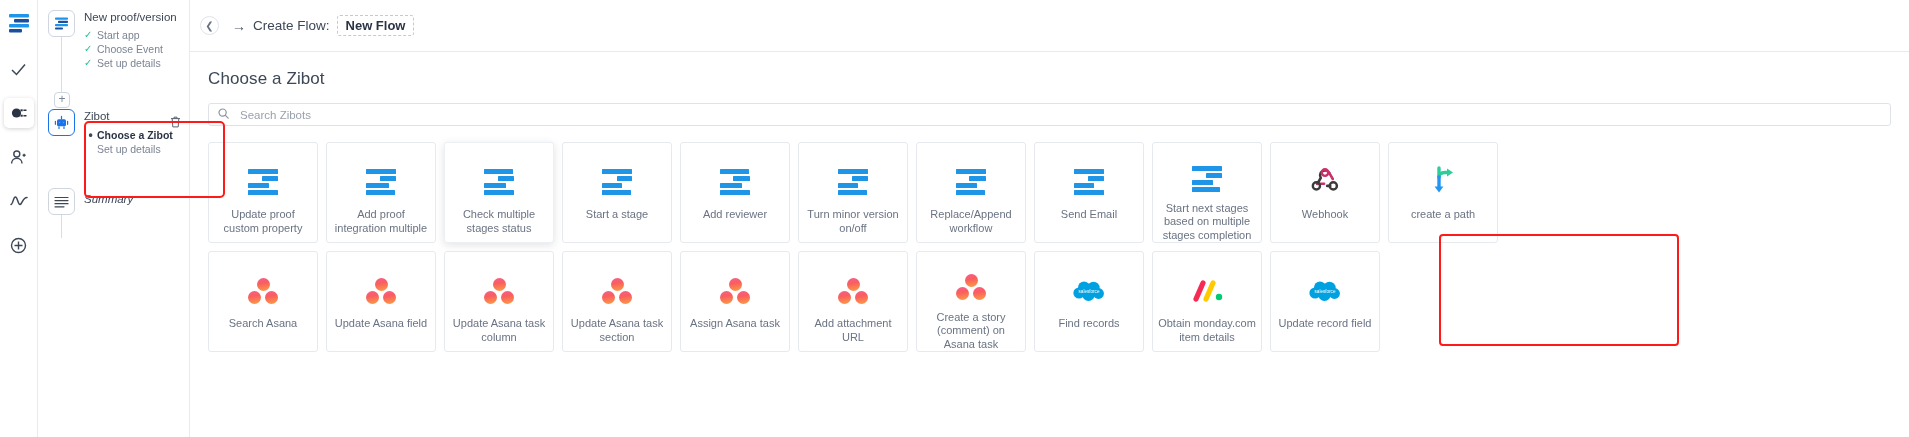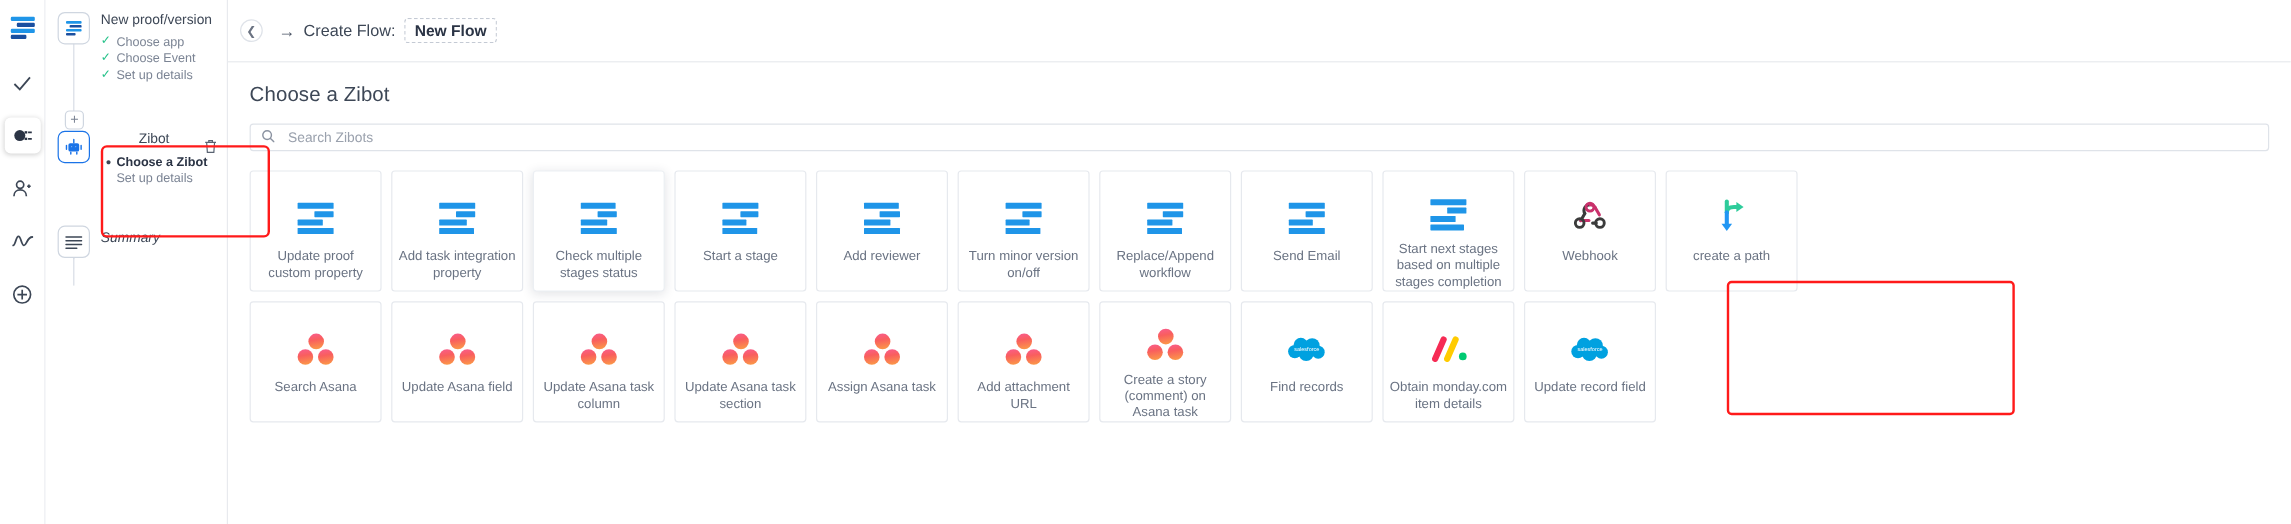--- a/index.html
+++ b/index.html
@@ -46,7 +46,7 @@
   }
   .node-badge.sel { border: 1.5px solid #1a73e8; }
   .node-body { padding-left: 9px; padding-top: 1px; }
-  .node-title { font-size: 11.5px; color: #3d4756; line-height: 13.5px; text-align: center; }
+  .node-title { font-size: 11.5px; color: #3d4756; line-height: 13.5px; }
   .sub-list { margin-top: 3px; }
   .sub-item {
     font-size: 10.5px; color: #7b8494; line-height: 14px;

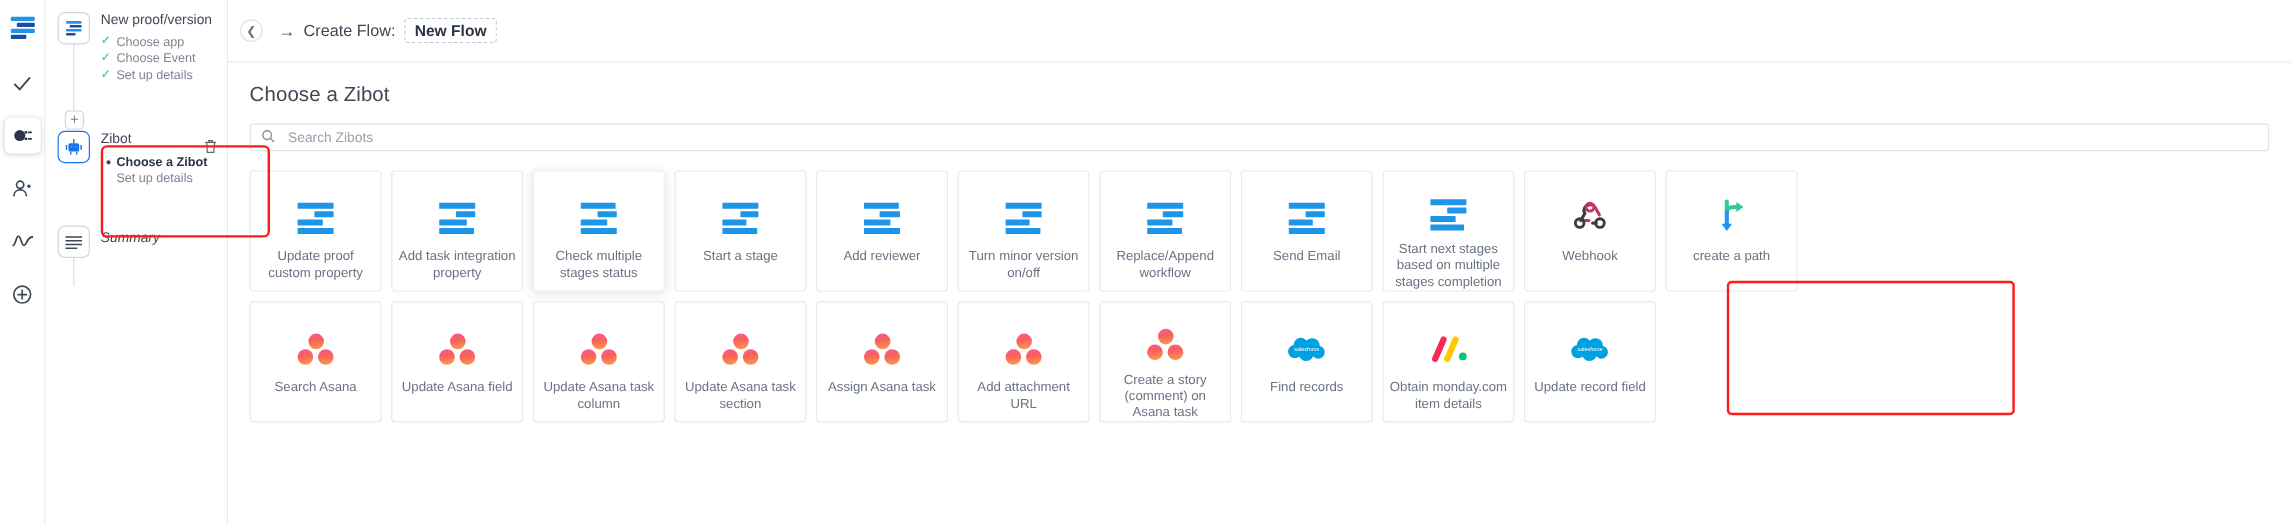--- a/index.html
+++ b/index.html
@@ -210,7 +210,7 @@
         <div class="sub-list">
           <div class="sub-item">
             <span class="chk">✓</span>
-            <span>Choose app</span>
+            <span>Start app</span>
           </div>
           <div class="sub-item">
             <span class="chk">✓</span>

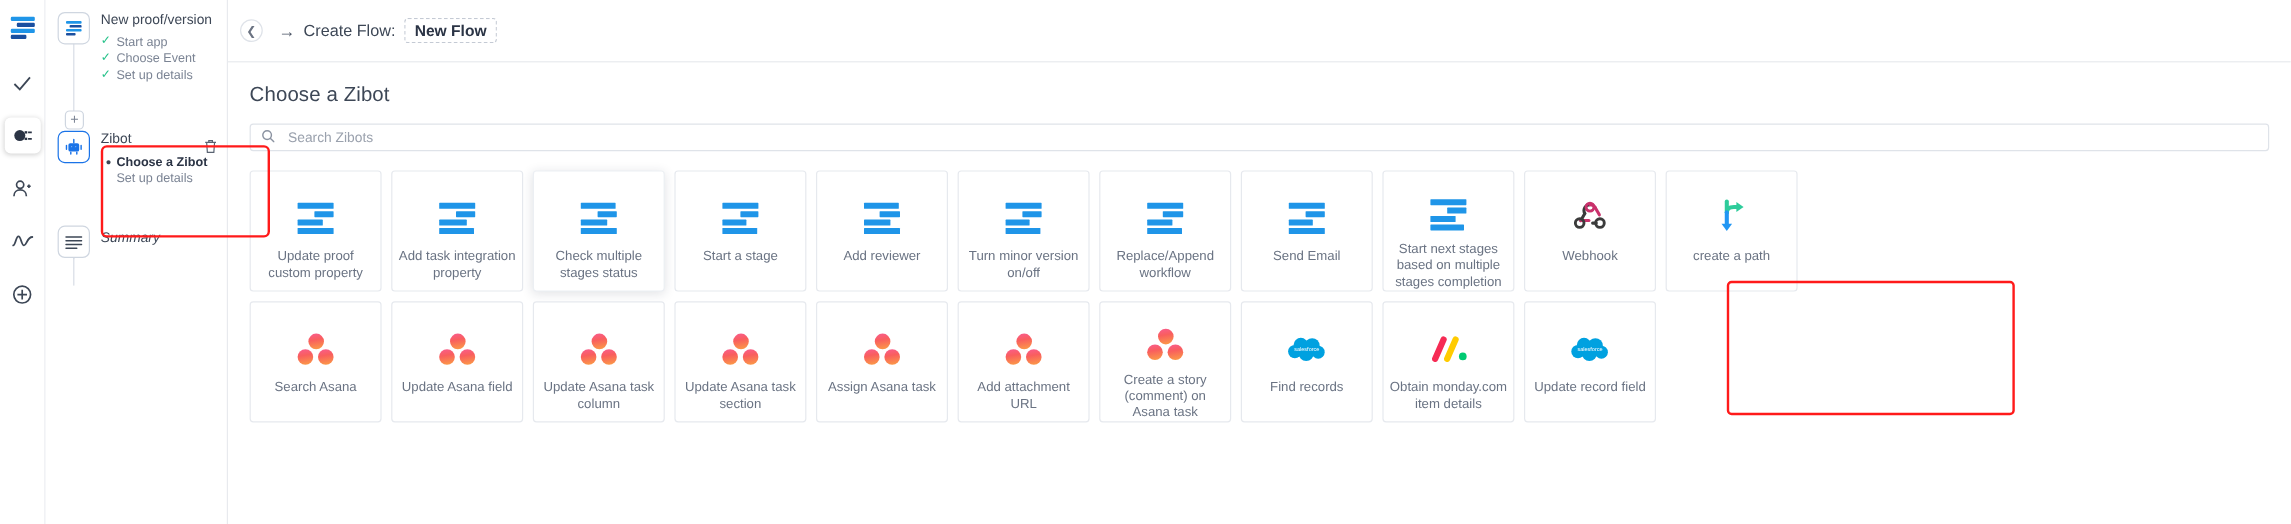--- a/index.html
+++ b/index.html
@@ -333,7 +333,7 @@
                 </div>
               </div>
             </div>
-            <div class="card-label">Add task integration property</div>
+            <div class="card-label">Add proof integration multiple</div>
           </div>
           <div class="card hovered">
             <div class="card-ico">

